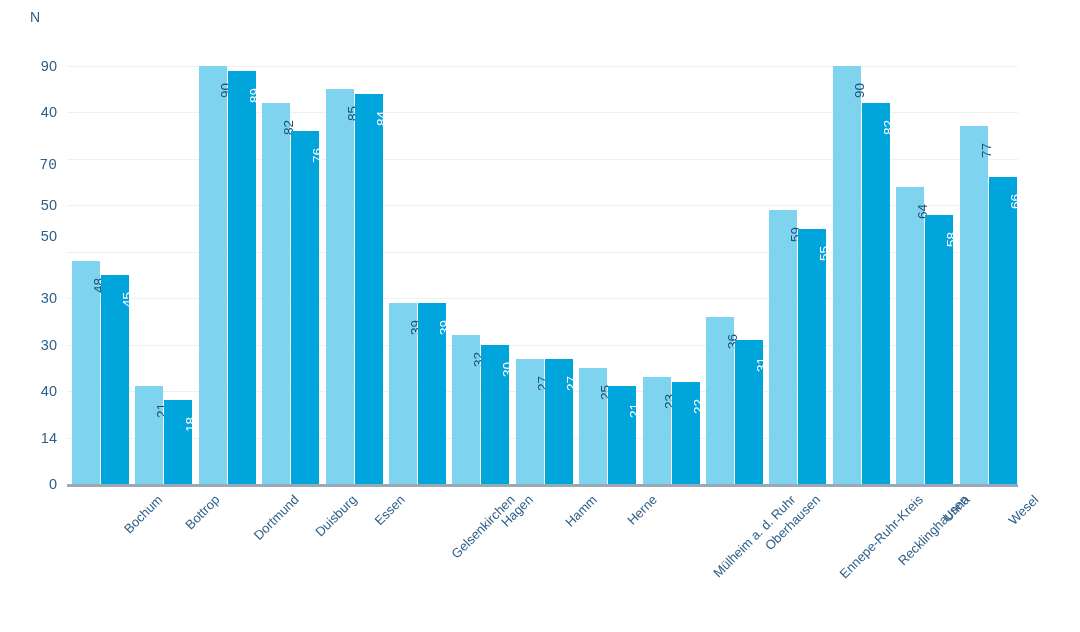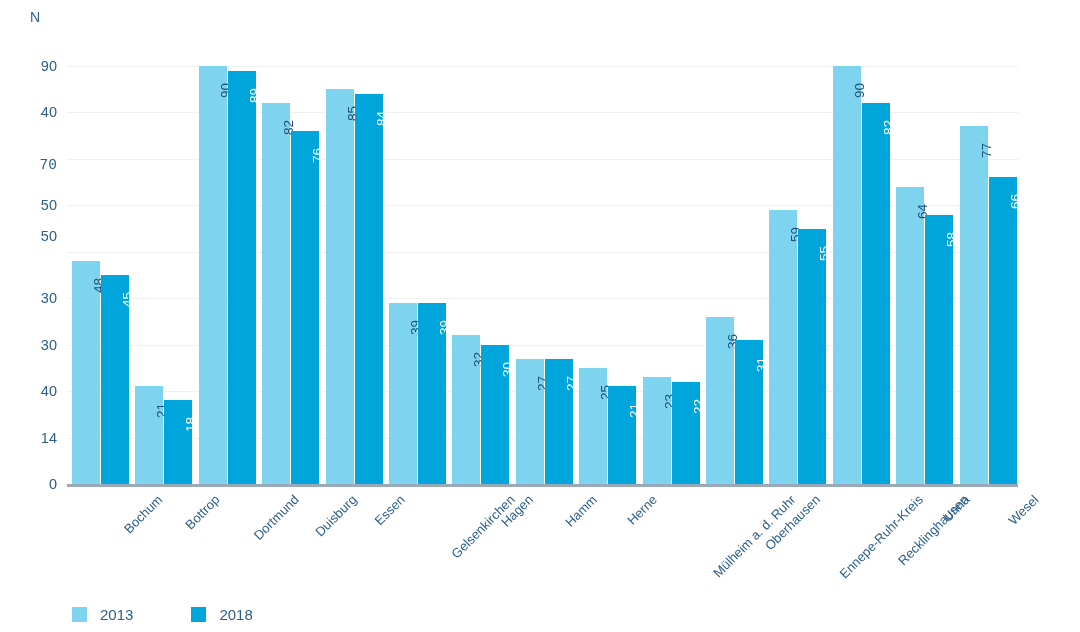--- a/index.html
+++ b/index.html
@@ -318,16 +318,6 @@
       <div class="xlabel" style="left: 927.6px;">Wesel</div>
     </div>
 
-  <div class="legend" id="legend">
-      <div class="legend-item">
-        <span class="legend-swatch" style="background: rgb(126, 212, 239);"></span>
-        <span class="legend-label">2013</span>
-      </div>
-      <div class="legend-item">
-        <span class="legend-swatch" style="background: rgb(0, 165, 220);"></span>
-        <span class="legend-label">2018</span>
-      </div>
-    </div>
 
 </div>
 

